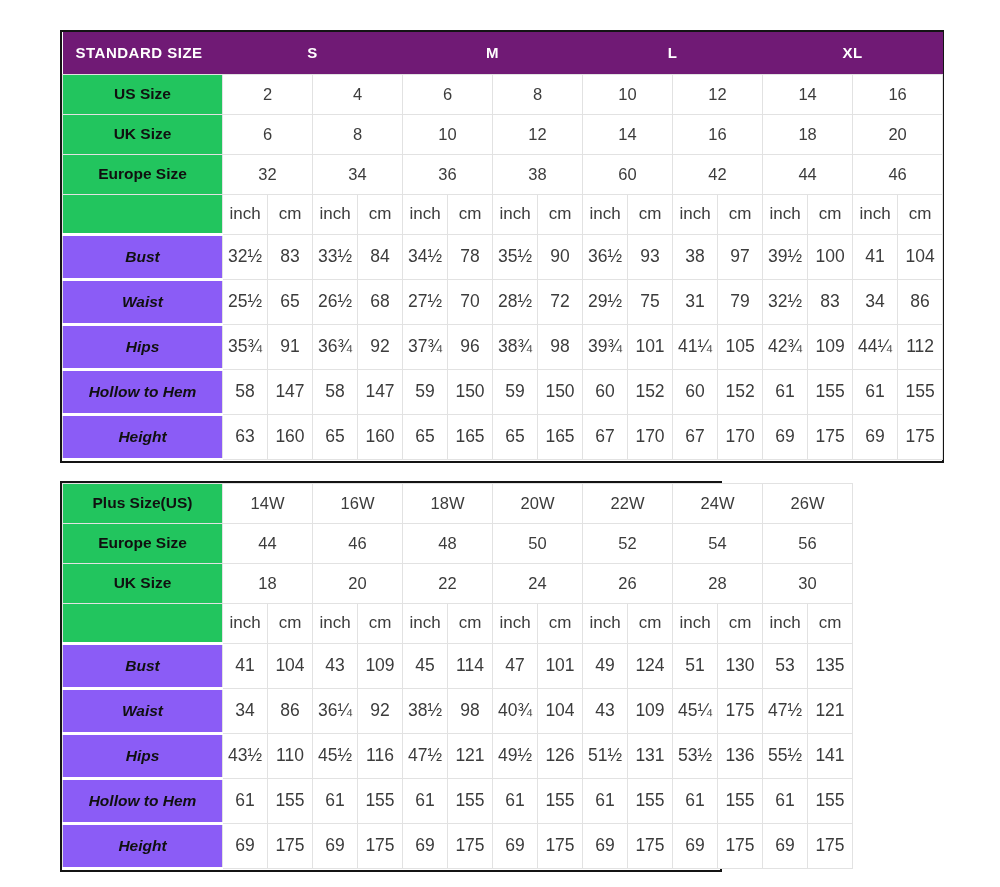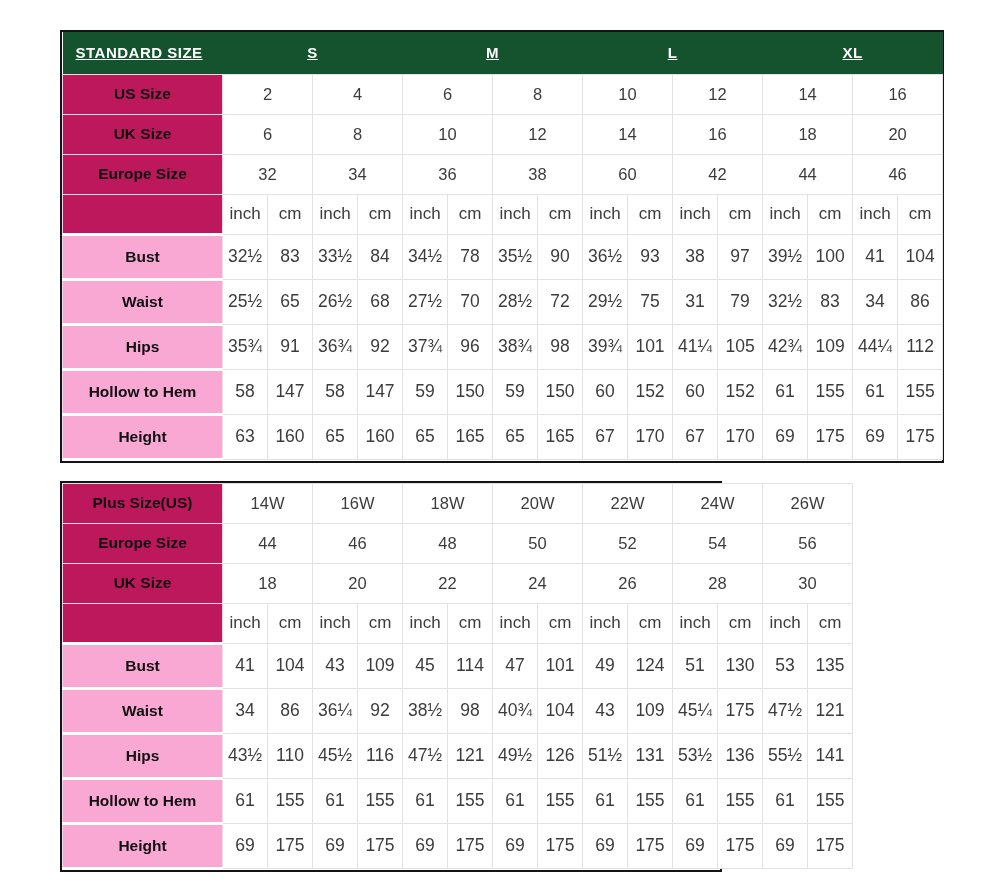--- a/index.html
+++ b/index.html
@@ -29,9 +29,9 @@
   th, td { padding: 0; }
 
   tr.black-header th {
-    background: #14532d; color: #ffffff;
+    background: #701a75; color: #ffffff;
     height: 42px; font-weight: bold; font-size: 15px;
-    border: none; letter-spacing: 0.5px; text-decoration: underline;
+    border: none; letter-spacing: 0.5px;
   }
   th.main-title { text-align: left; padding-left: 13px; }
   th.group-cell { text-align: center; }

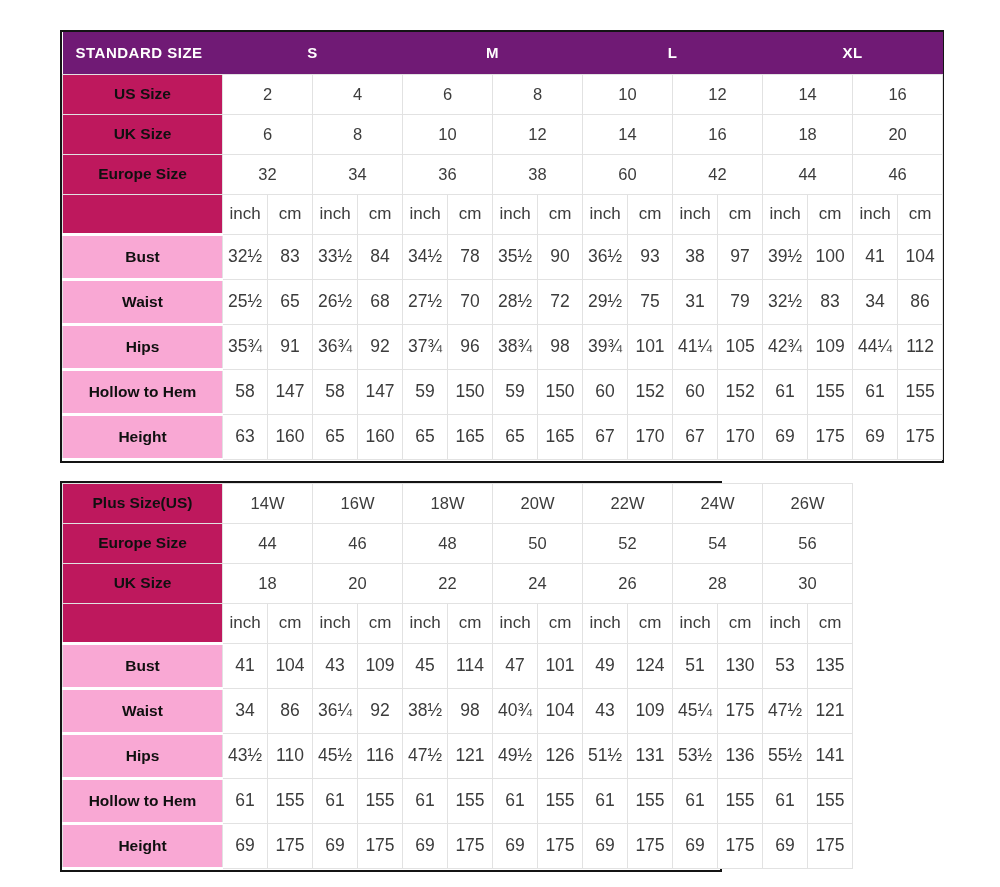--- a/index.html
+++ b/index.html
@@ -39,7 +39,7 @@
   th.row-label {
     height: 40px; font-size: 15.5px; font-weight: bold;
     color: #101010; text-align: center;
-    background: #be185d; border: 1px solid #e2e2e2;
+    background: #22c55e; border: 1px solid #e2e2e2;
   }
   th.row-label.gray {
     background: #f9a8d4;

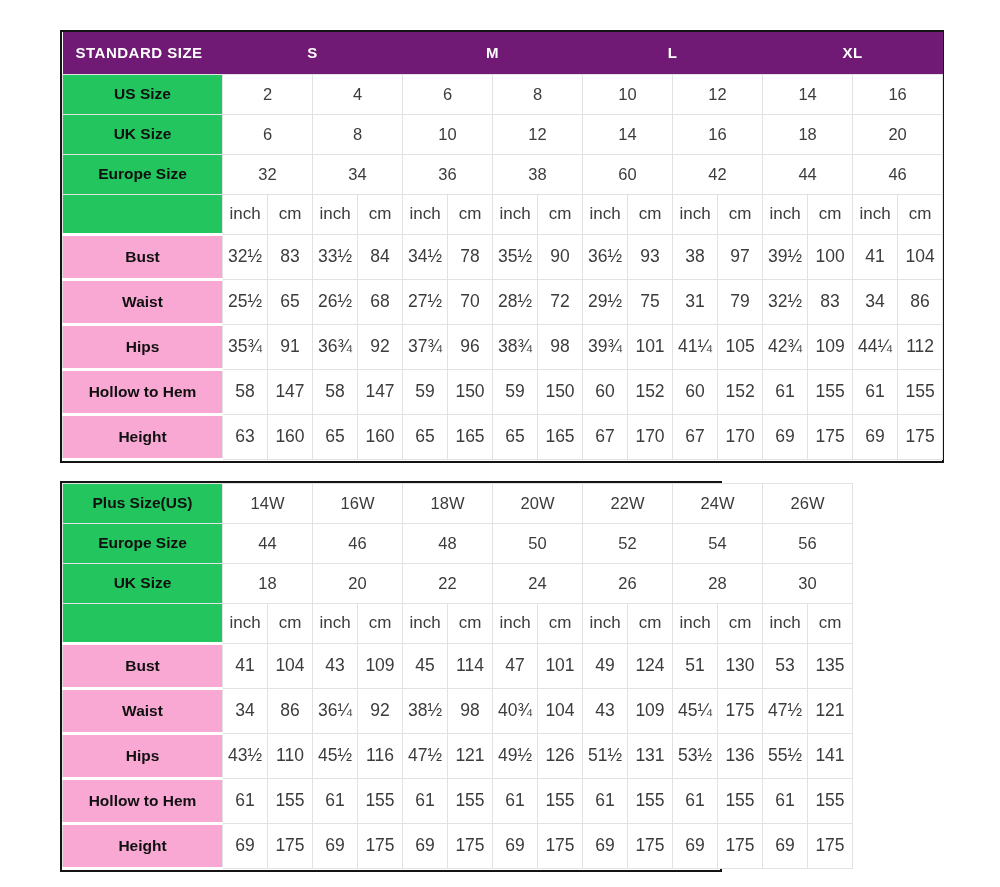--- a/index.html
+++ b/index.html
@@ -42,9 +42,10 @@
     background: #22c55e; border: 1px solid #e2e2e2;
   }
   th.row-label.gray {
-    background: #f9a8d4;
+    background: #8b5cf6;
     border-top: 3px solid #ffffff;
     border-bottom: 3px solid #ffffff;
+    font-style: italic;
   }
 
   td {

